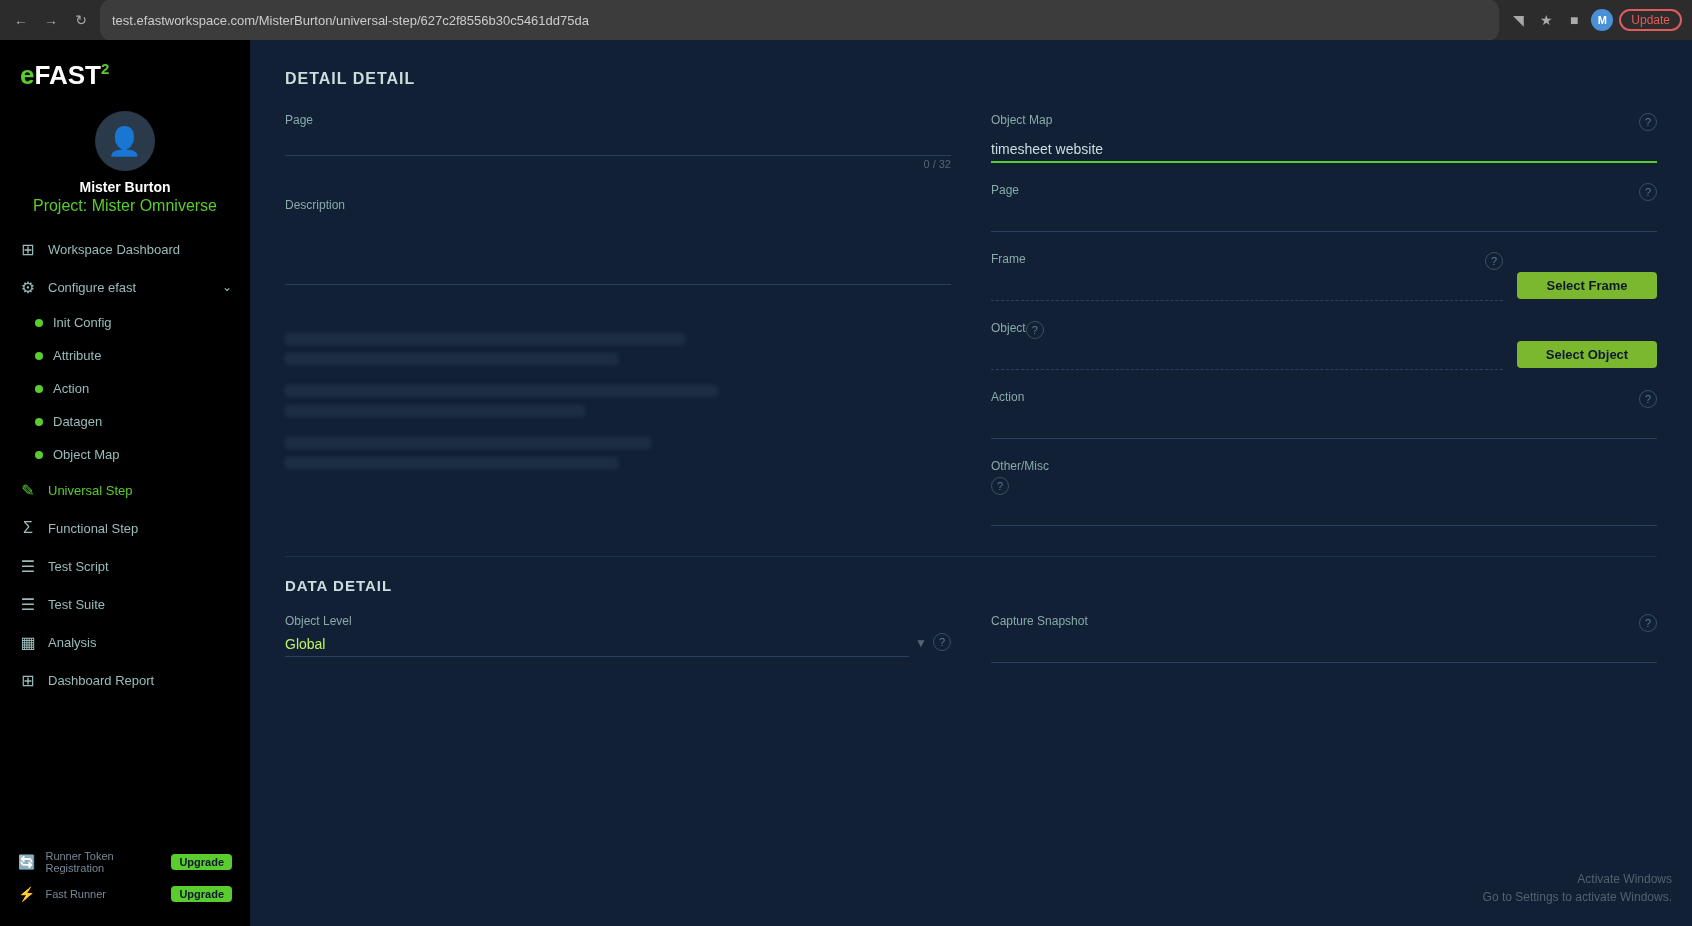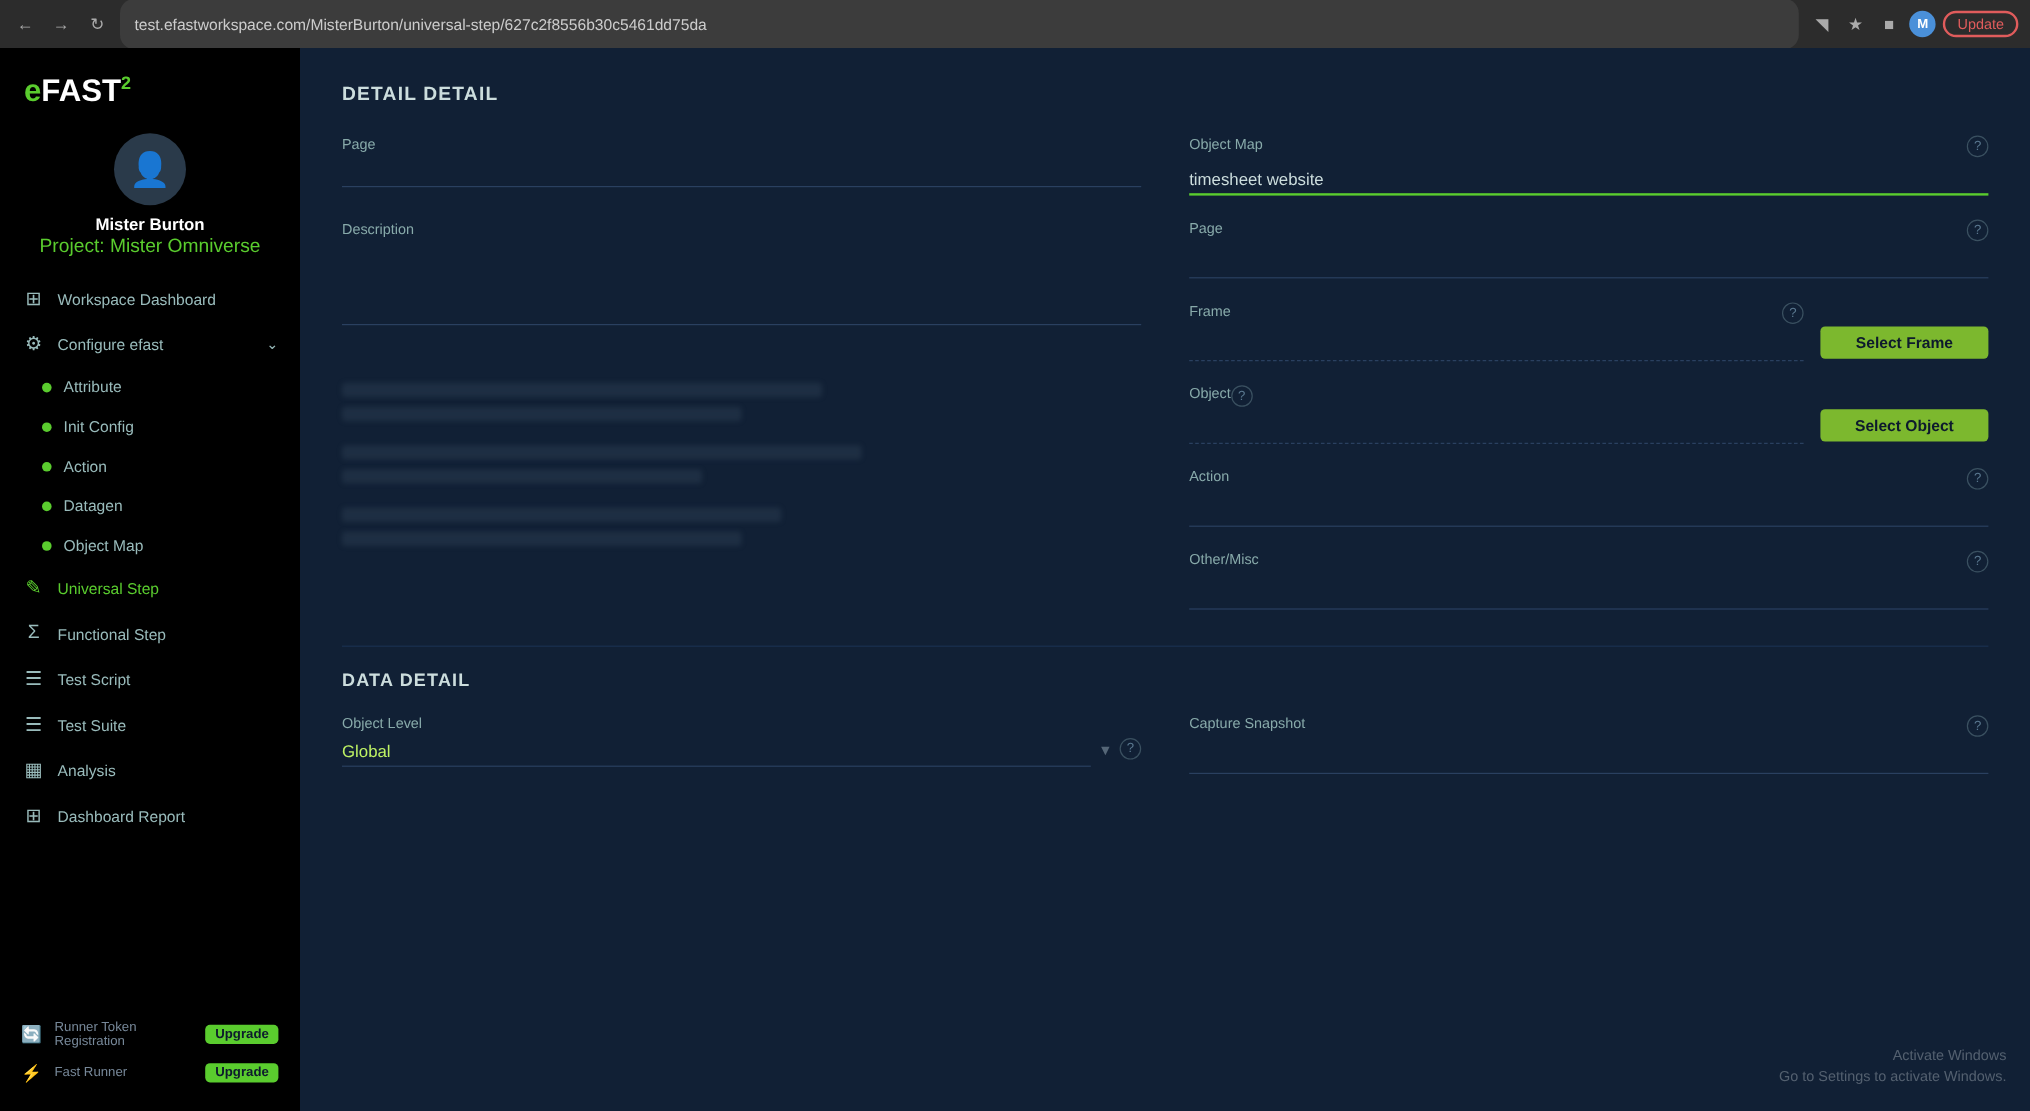--- a/index.html
+++ b/index.html
@@ -389,6 +389,7 @@
         <div class="form-field name-field-wrapper">
           <label class="form-label">Page</label>
           <input type="text" class="form-input" value="" style="">
+          <div class="field-counter">0 / 32</div>
         </div>
 
         <div class="form-field description-area-wrapper">

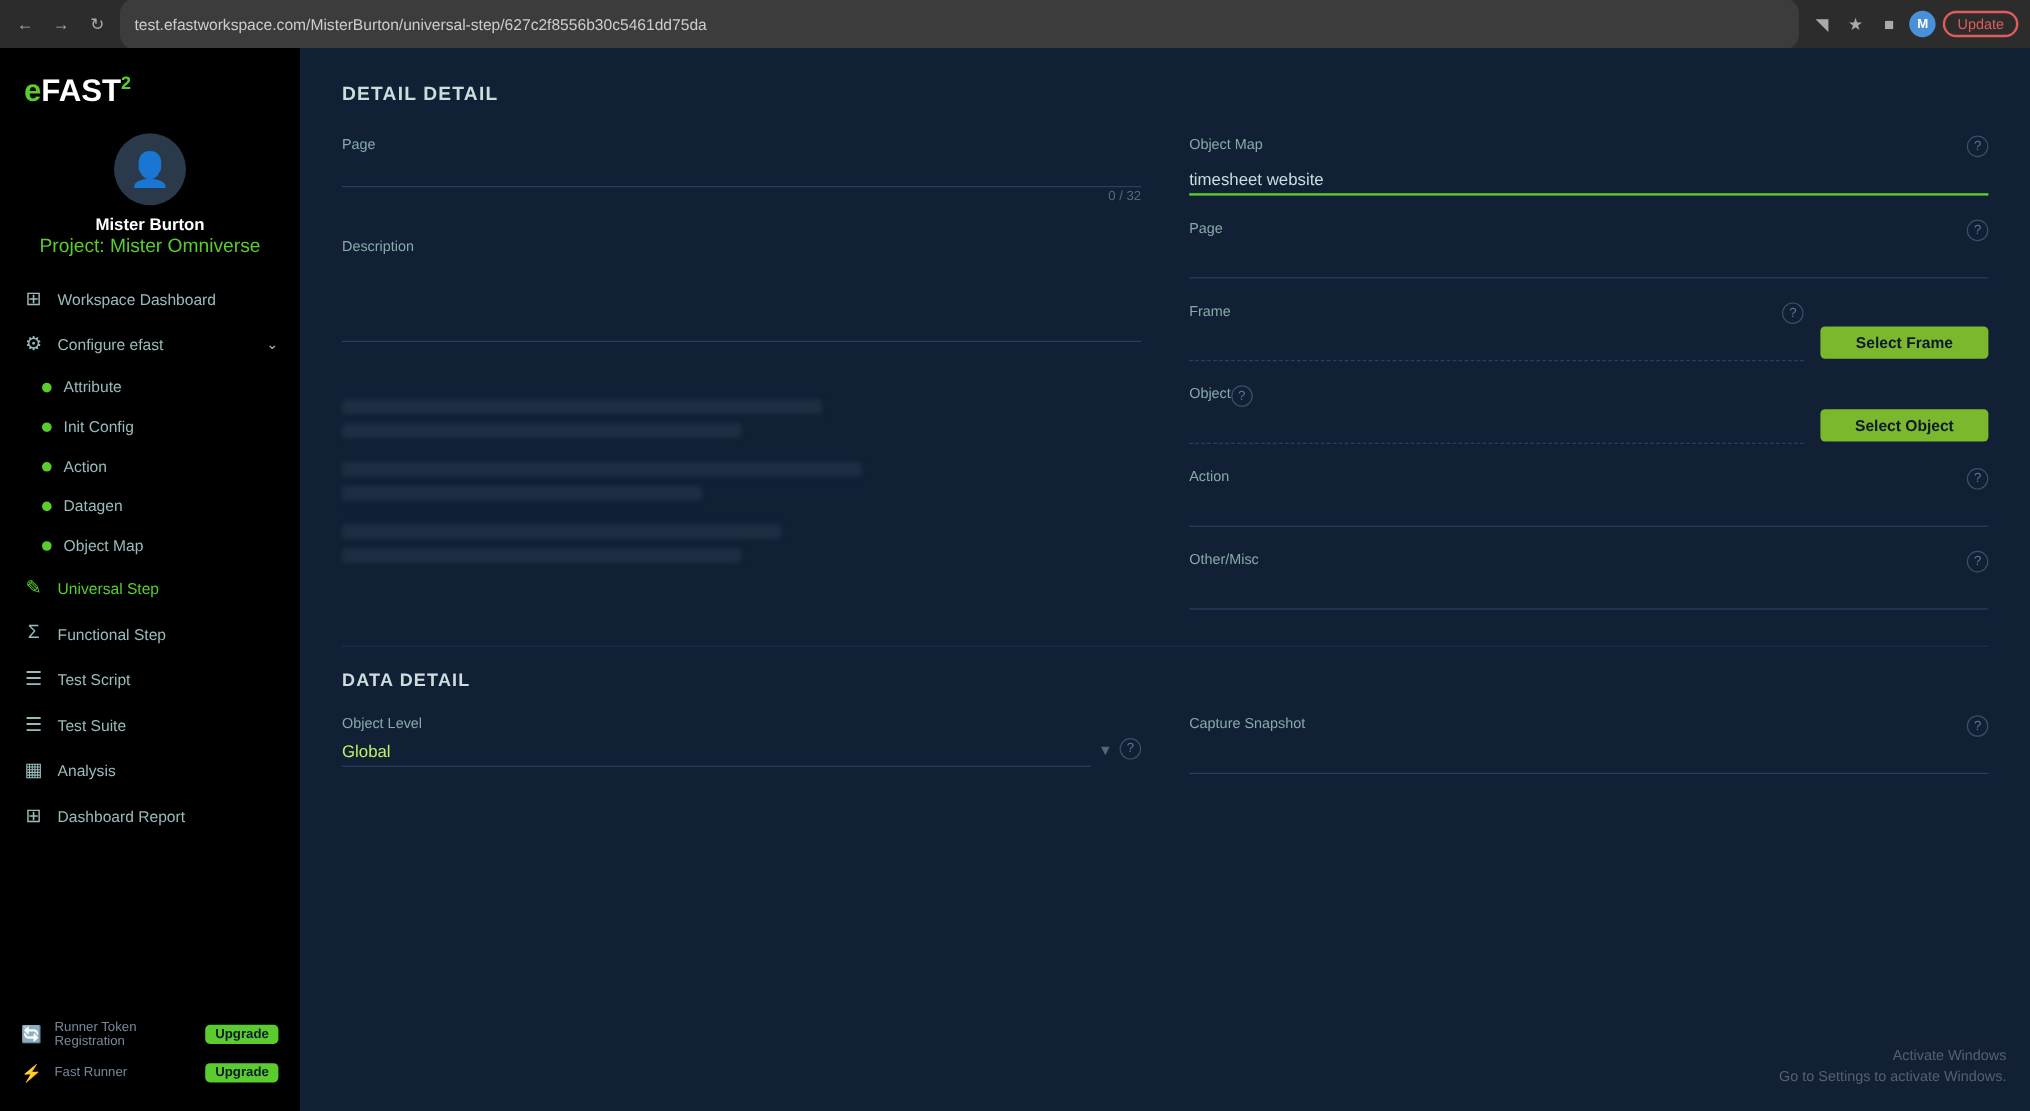--- a/index.html
+++ b/index.html
@@ -313,11 +313,11 @@
       <div class="sidebar-submenu">
         <div class="sidebar-item">
           <span class="dot"></span>
-          <span class="item-label">Attribute</span>
+          <span class="item-label">Init Config</span>
         </div>
         <div class="sidebar-item">
           <span class="dot"></span>
-          <span class="item-label">Init Config</span>
+          <span class="item-label">Attribute</span>
         </div>
         <div class="sidebar-item">
           <span class="dot"></span>

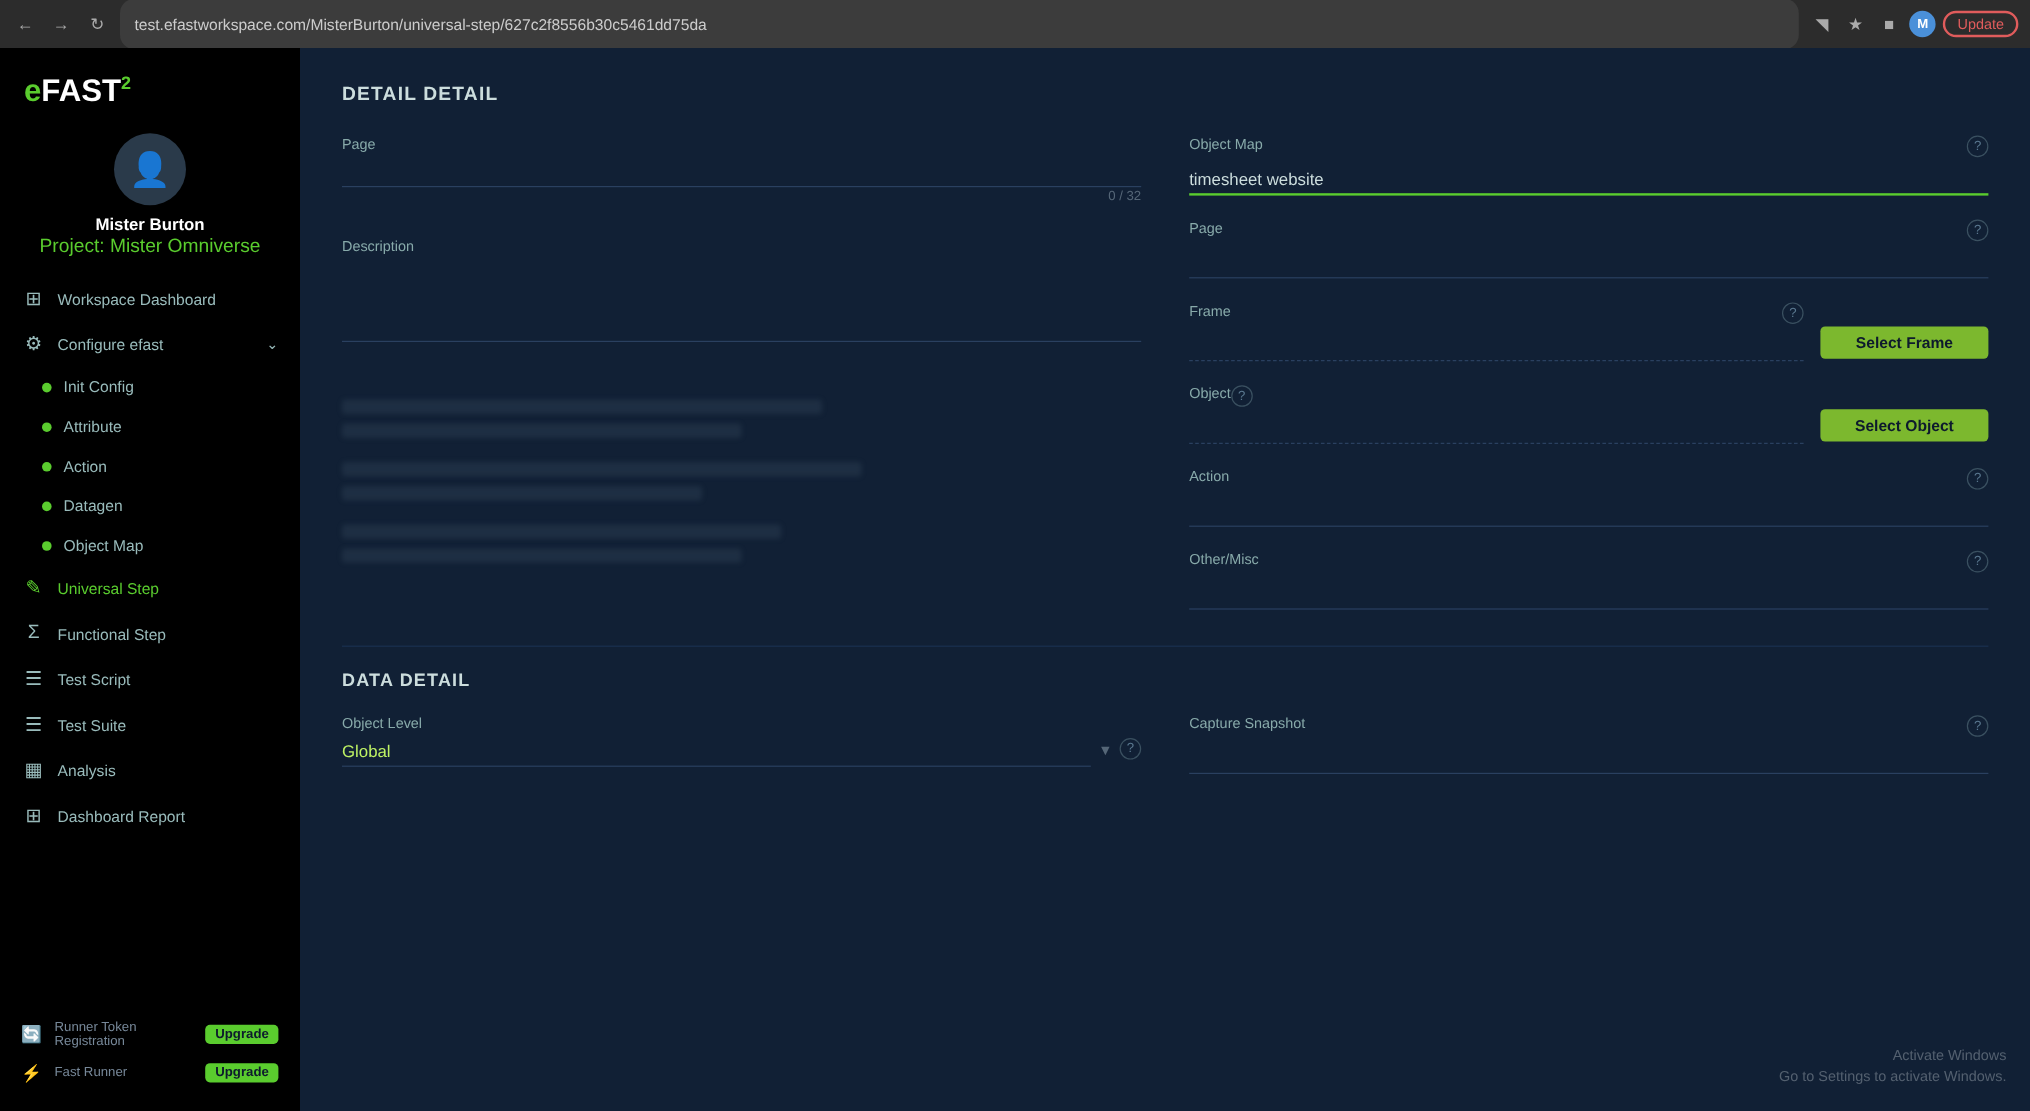--- a/index.html
+++ b/index.html
@@ -458,7 +458,7 @@
         </div>
 
         <div class="form-field">
-          <div style="display:flex;align-items:flex-start;justify-content:space-between;">
+          <div style="display:flex;align-items:flex-start;justify-content:space-between;flex-direction:column;">
             <label class="form-label">Other/Misc</label>
             <div class="help-icon">?</div>
           </div>

